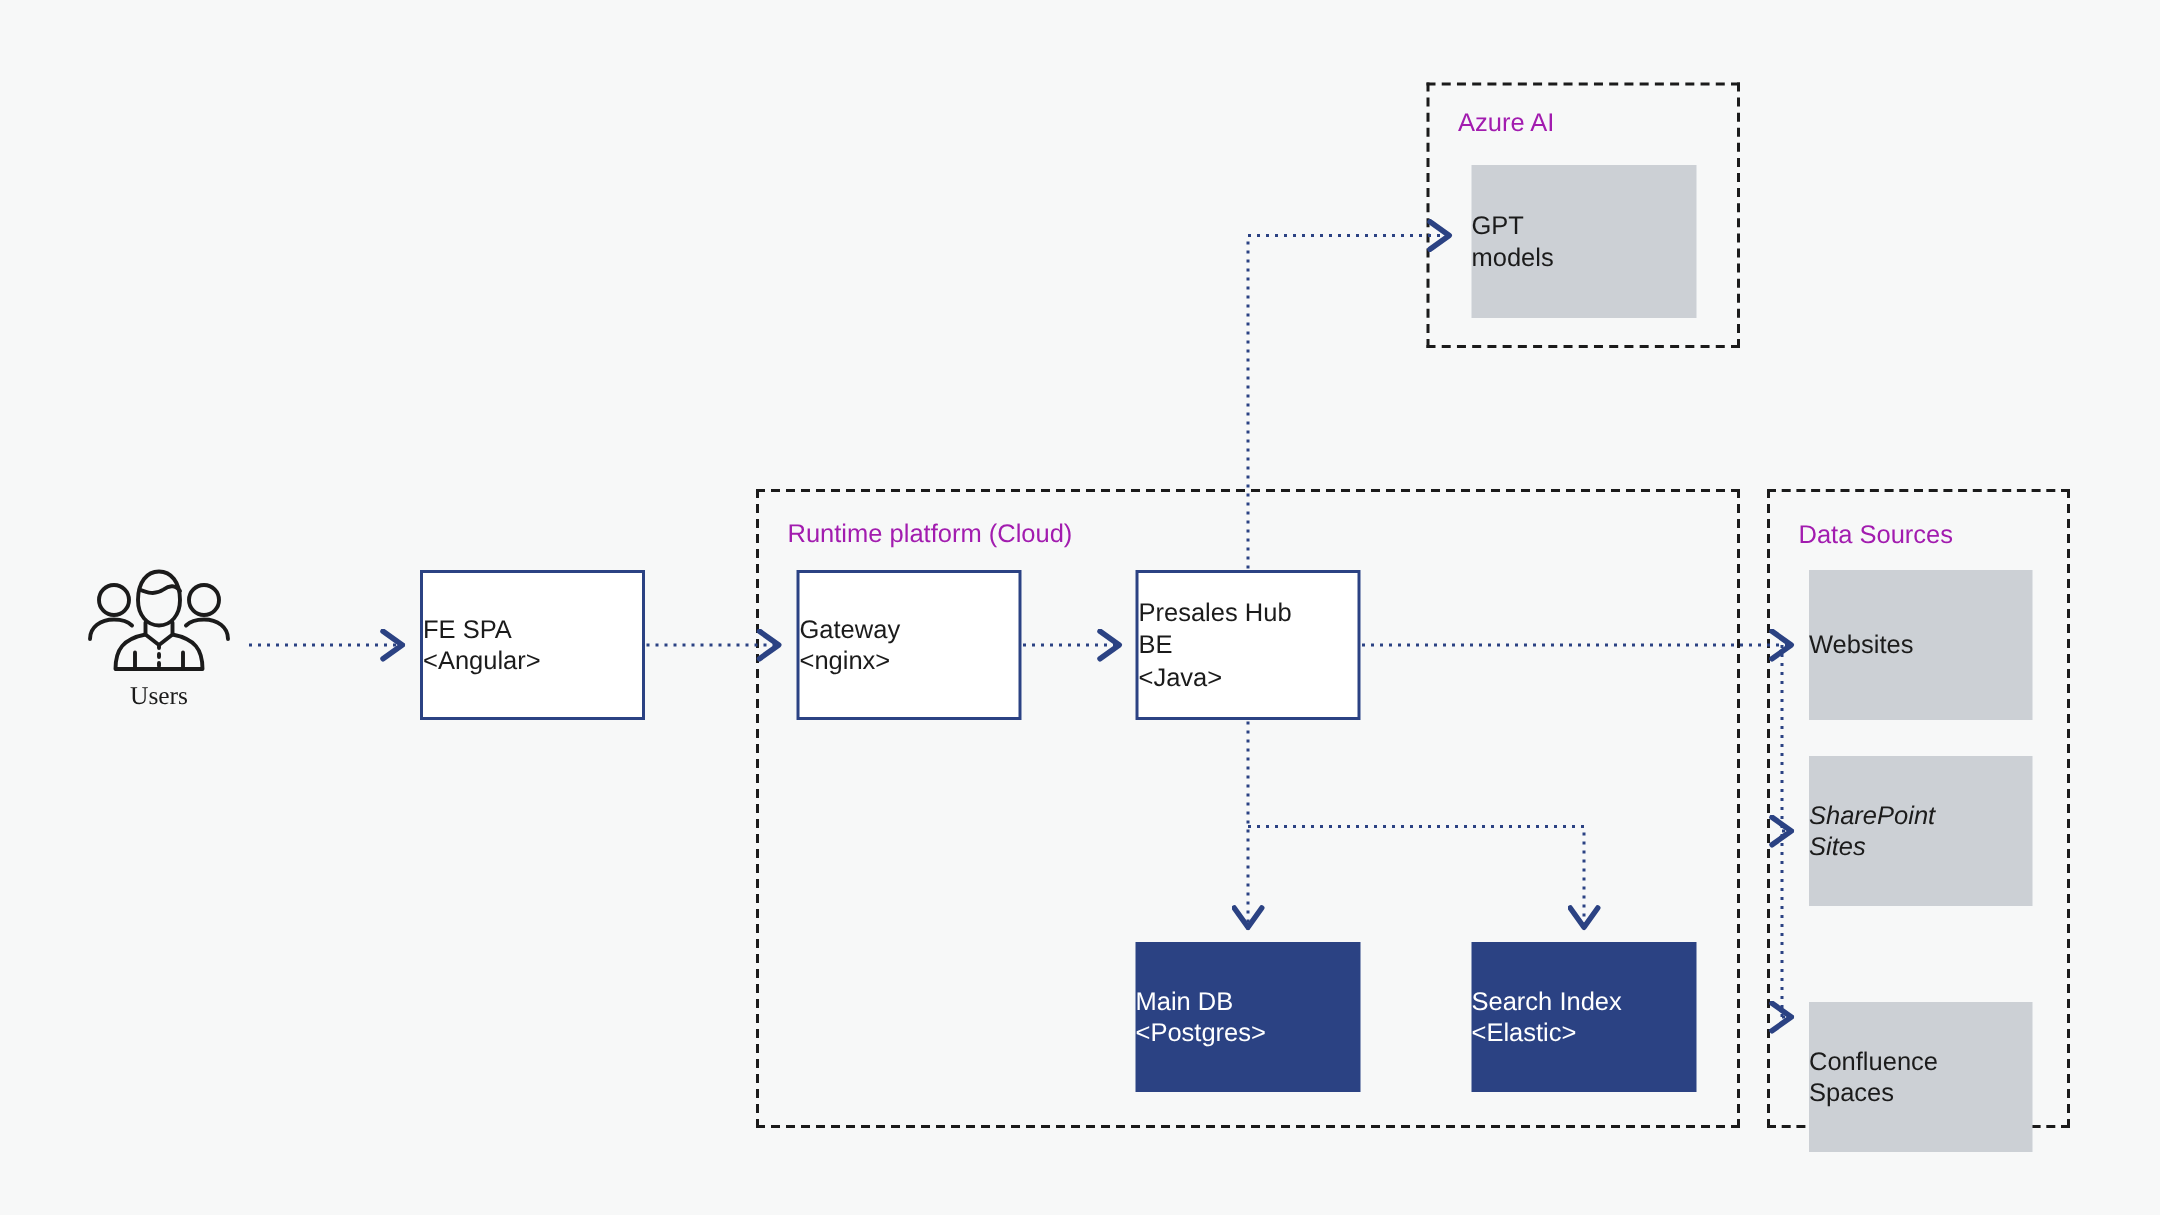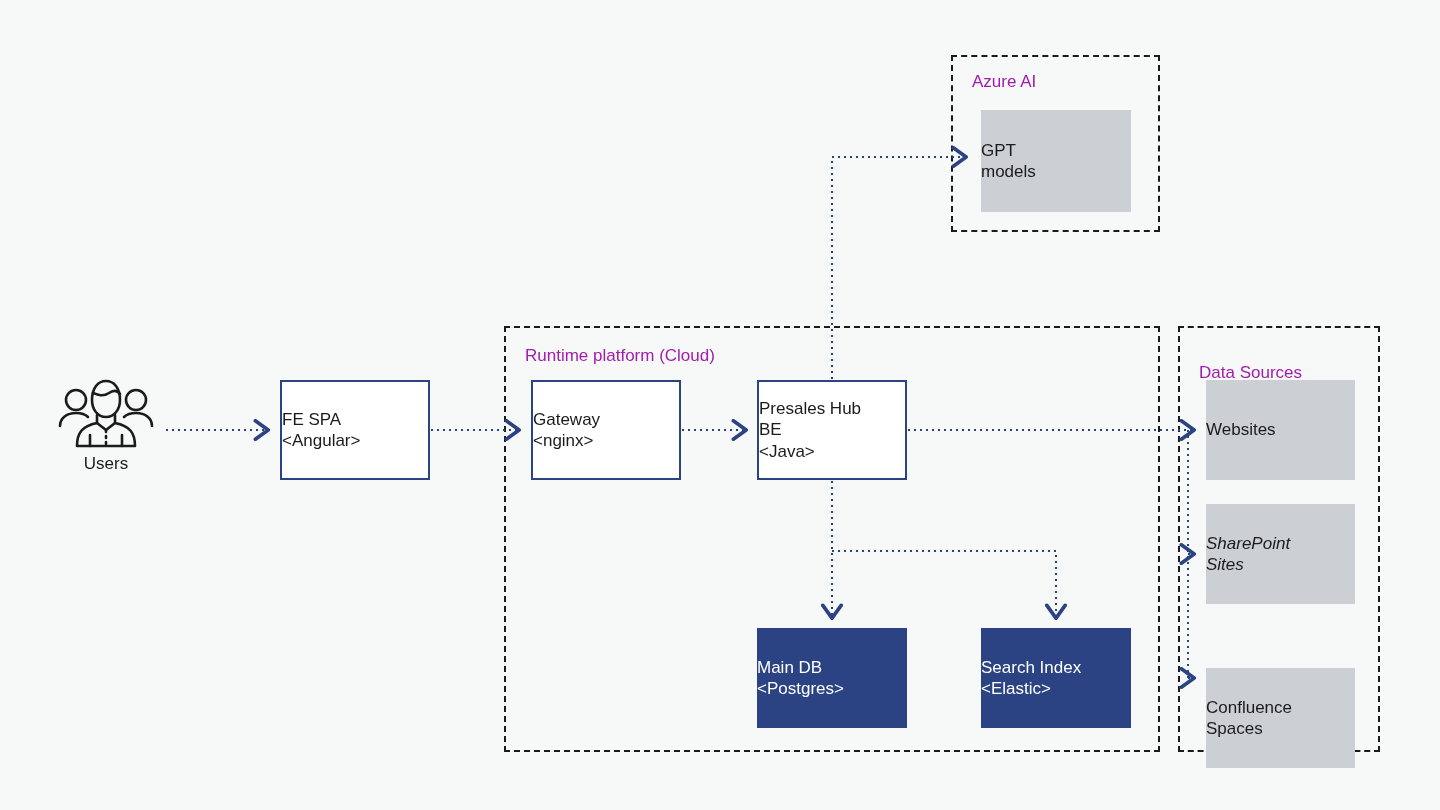--- a/index.html
+++ b/index.html
@@ -95,7 +95,7 @@
   <div class="group-title" style="left:525px; top:346px;">Runtime platform (Cloud)</div>
 
   <div class="group" style="left:1178px; top:326px; width:202px; height:426px;"></div>
-  <div class="group-title" style="left:1199px; top:363px;">Data Sources</div>
+  <div class="group-title" style="left:1199px; top:347px;">Data Sources</div>
 
   <svg class="layer-svg" viewBox="0 0 1440 810" width="1440" height="810">
     <defs>

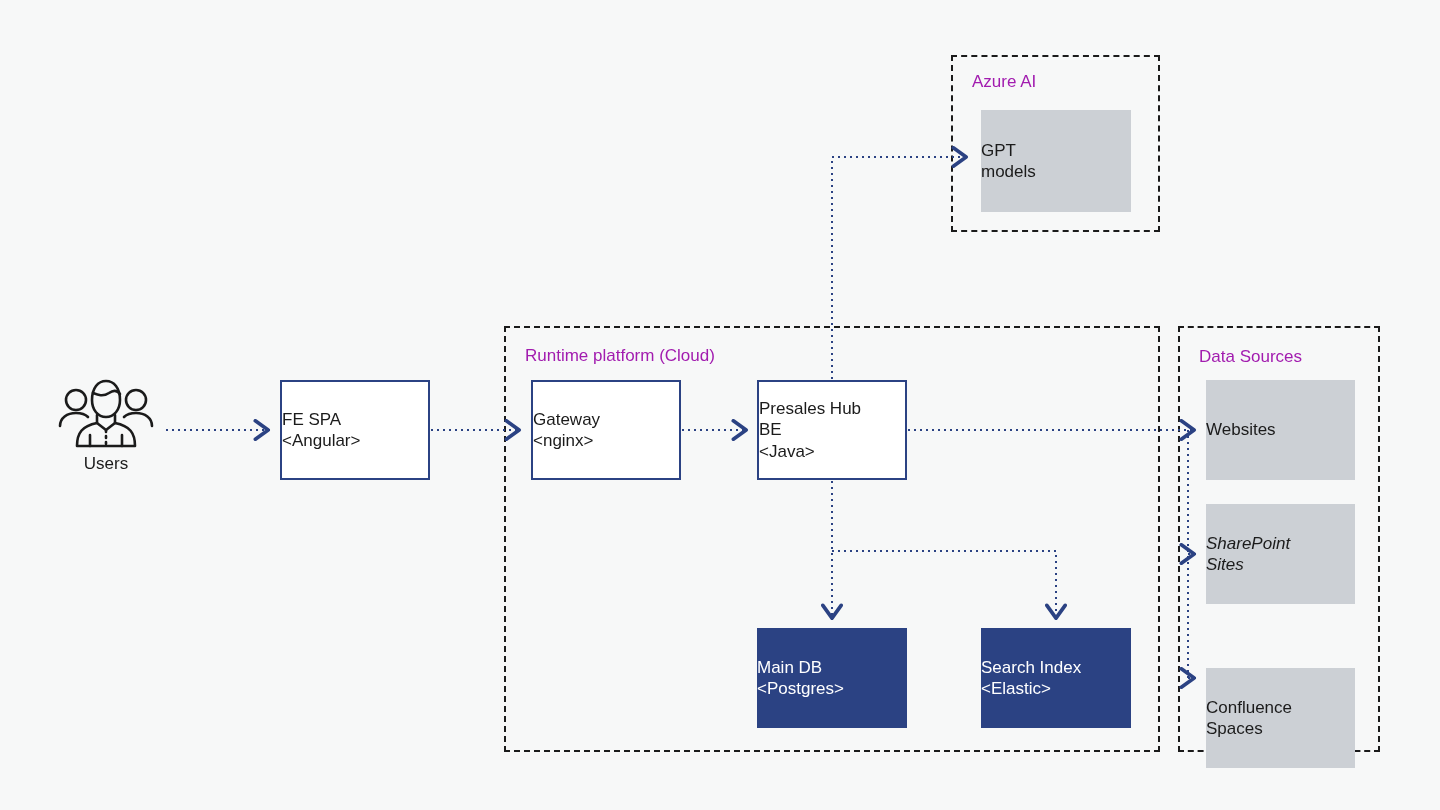--- a/index.html
+++ b/index.html
@@ -80,6 +80,7 @@
     font-size: 17px;
     color: #1b1b1b;
     margin-top: 4px;
+    font-family: Liberation Serif, serif;
   }
   .nline { display: block; }
 </style>

